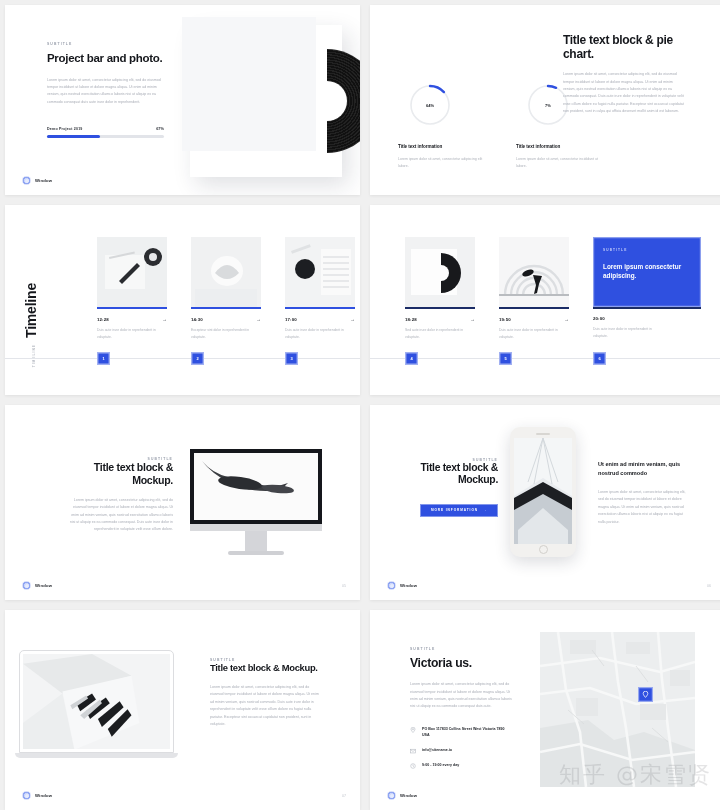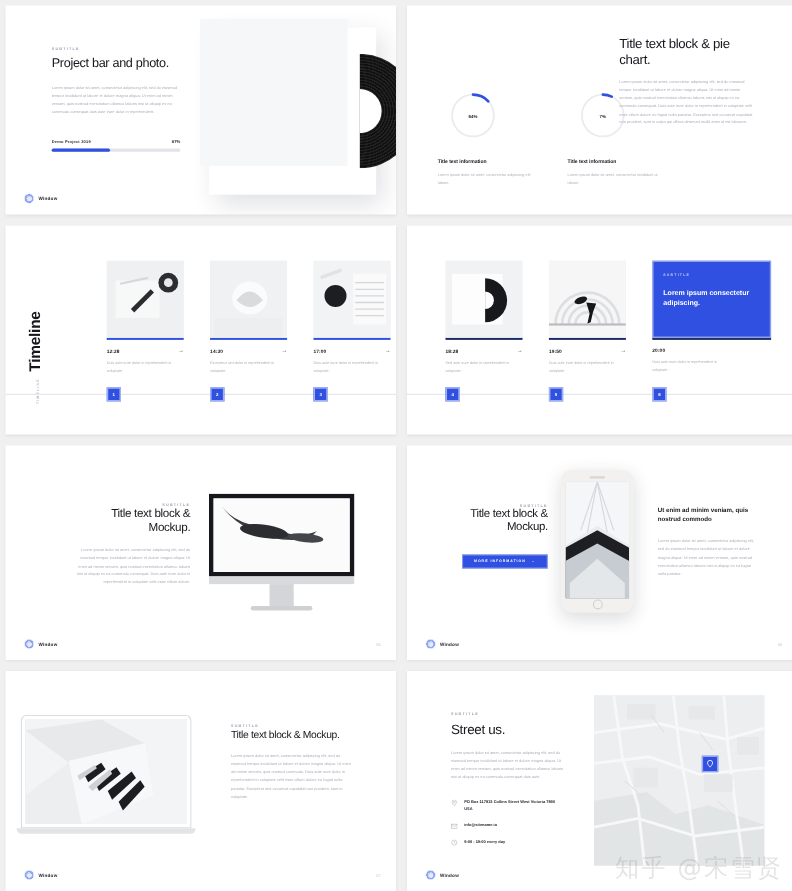--- a/index.html
+++ b/index.html
@@ -29,7 +29,7 @@
     color: #9aa0ad; text-transform: uppercase;
   }
   .title {
-    font-weight: 400; color: #15171c; line-height: 1.18;
+    font-weight: 700; color: #15171c; line-height: 1.18;
     letter-spacing: -0.3px;
   }
   .body-txt {

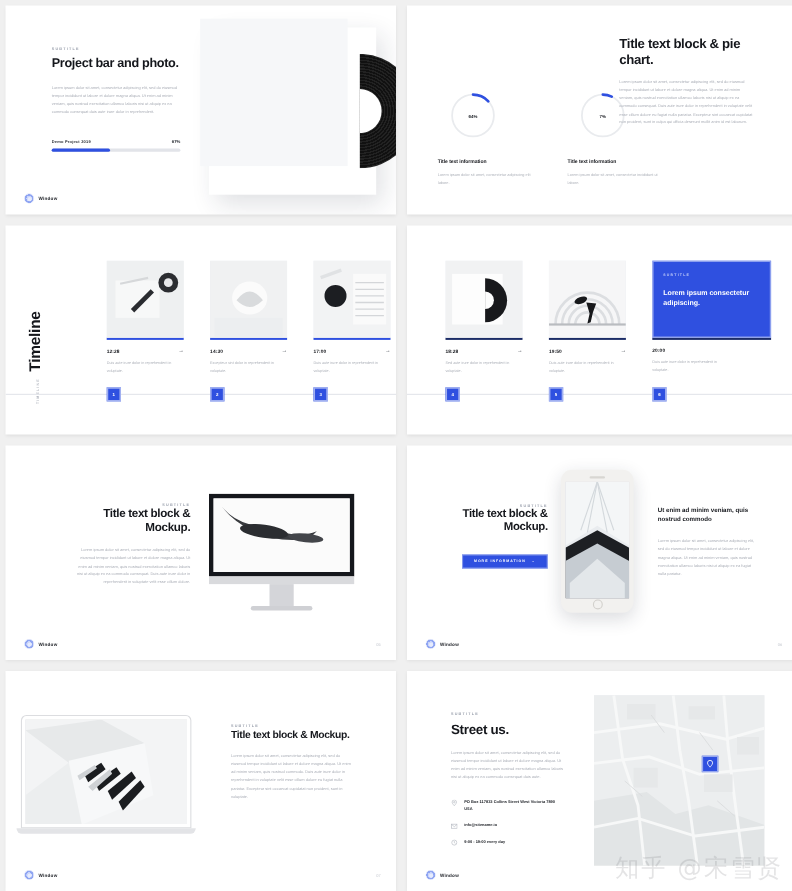--- a/index.html
+++ b/index.html
@@ -492,7 +492,7 @@
   <div class="slide">
     <div class="s8-left">
       <div class="sub-label">SUBTITLE</div>
-      <div class="title s8-title">Street us.</div>
+      <div class="title s8-title">Victoria us.</div>
       <div class="body-txt s1-body">Lorem ipsum dolor sit amet, consectetur adipiscing elit, sed do eiusmod tempor incididunt ut labore et dolore magna aliqua. Ut enim ad minim veniam, quis nostrud exercitation ullamco laboris nisi ut aliquip ex ea commodo consequat duis aute.</div>
       <div class="contact-list">
         <div class="contact-row">

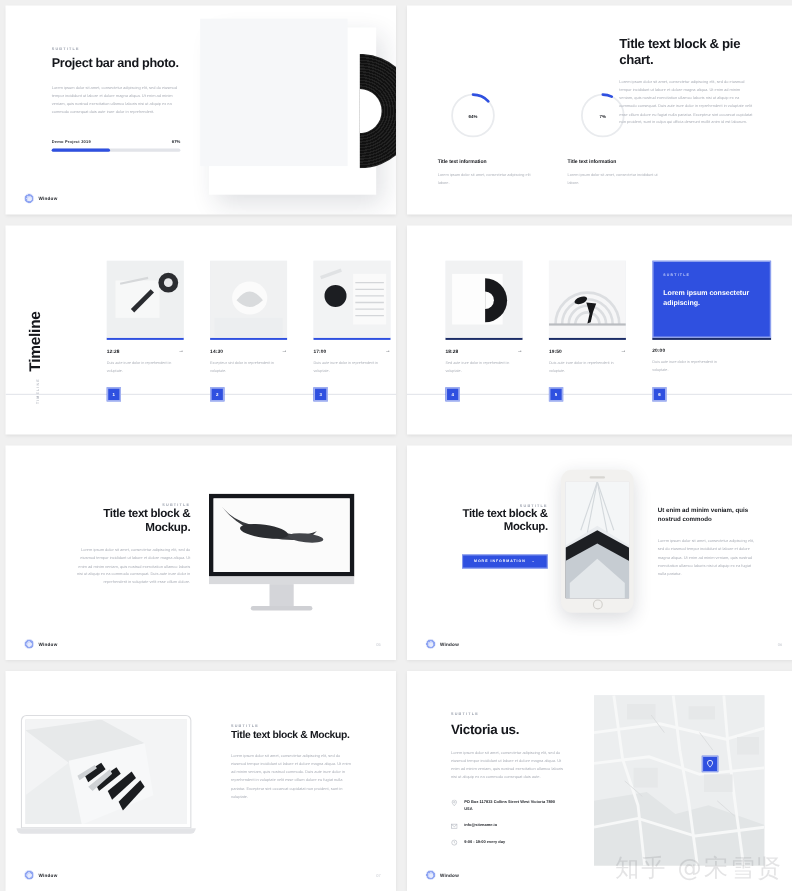--- a/index.html
+++ b/index.html
@@ -190,7 +190,7 @@
     box-shadow: inset 0 0 0 1.2px rgba(255,255,255,.5);}
   .map-pin svg { width:7px; height:7px; }
   .watermark {
-    position:absolute; right:8px; bottom:6px;
+    position:absolute; right:8px; bottom:20px;
     font-size:22px; color:rgba(120,120,125,.20); font-weight:400;
     font-family:"DejaVu Sans", sans-serif; letter-spacing:2px; pointer-events:none;
   }

